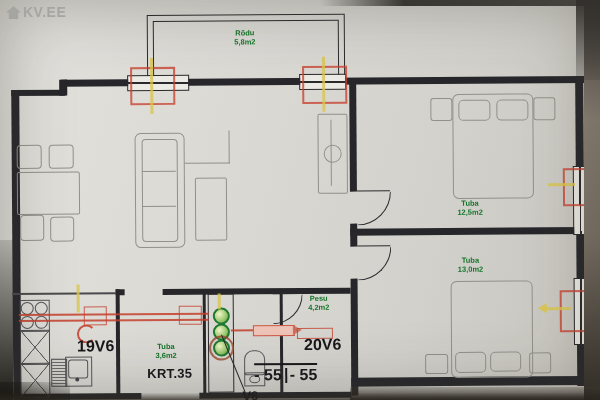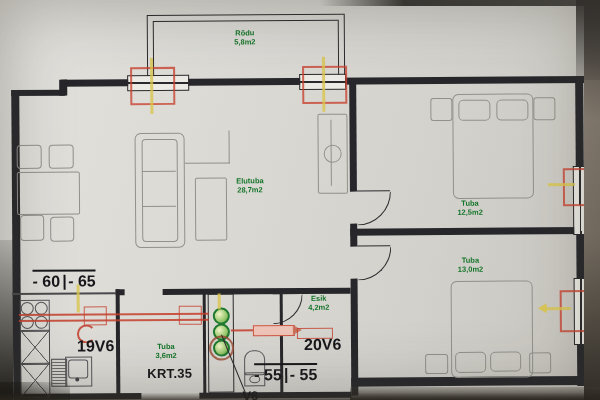--- a/index.html
+++ b/index.html
@@ -204,6 +204,12 @@
   <div class="edge" style="left:350px;top:387px;width:250px;height:13px;background:linear-gradient(to bottom,rgba(70,64,56,.25),rgba(36,32,27,.85));"></div>
   <div id="vignette"></div>
 
+  <div id="watermark">
+    <svg width="15" height="13" viewBox="0 0 16 14">
+        <path d="M8 0 L16 7 L13 7 L13 14 L3 14 L3 7 L0 7 Z" fill="#a5a5a1"></path>
+      </svg>
+    <span>KV.EE</span>
+  </div>
 </div>
 
 </body></html>

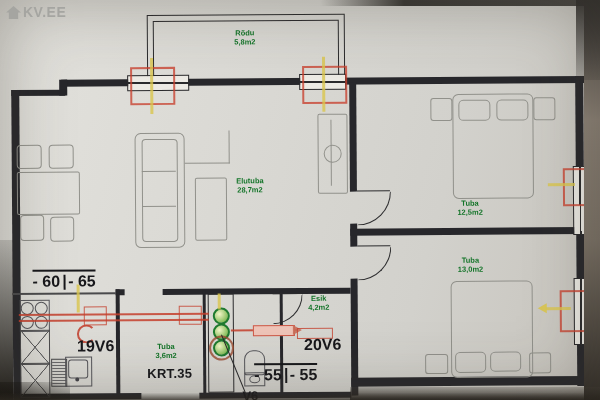--- a/index.html
+++ b/index.html
@@ -158,10 +158,6 @@
     <div class="yel" style="left:545px;top:309px;width:25px;height:3px;"></div>
     <div class="abs" style="left:537px;top:305px;width:0;height:0;border-top:5px solid transparent;border-bottom:5px solid transparent;border-right:9px solid rgba(218,197,78,.9);"></div>
 
-    <div class="glabel" style="left:220px;top:176px;width:60px;">
-      <div>Elutuba</div>
-      <div>28,7m2</div>
-    </div>
     <div class="glabel" style="left:440px;top:200px;width:60px;">
       <div>Tuba</div>
       <div>12,5m2</div>

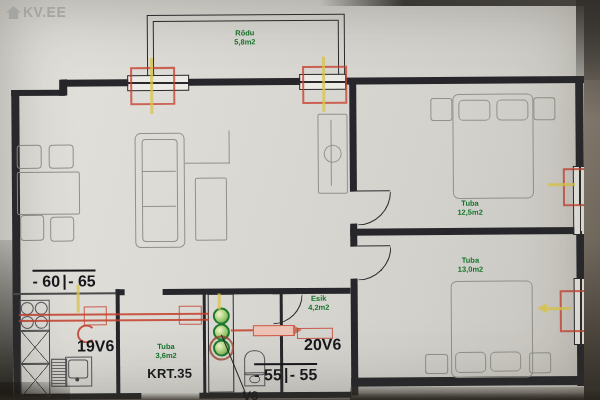--- a/index.html
+++ b/index.html
@@ -175,11 +175,6 @@
       <div>4,2m2</div>
     </div>
 
-    <div class="measure" style="left:32px;top:268px;">
-      <span>- 60</span>
-        <span class="mdiv"></span>
-        <span>- 65</span>
-    </div>
     <div class="bann" style="left:76px;top:336px;font-size:16px;">19V6</div>
     <div class="bann" style="left:146px;top:365px;font-size:13px;letter-spacing:.3px;">KRT.35</div>
     <div class="bann" style="left:303px;top:336px;font-size:16px;">20V6</div>

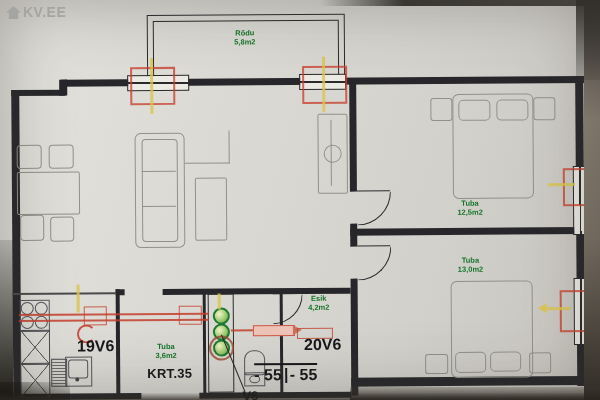--- a/index.html
+++ b/index.html
@@ -171,7 +171,7 @@
       <div>3,6m2</div>
     </div>
     <div class="glabel" style="left:298px;top:294px;width:40px;">
-      <div>Esik</div>
+      <div>Pesu</div>
       <div>4,2m2</div>
     </div>
 

